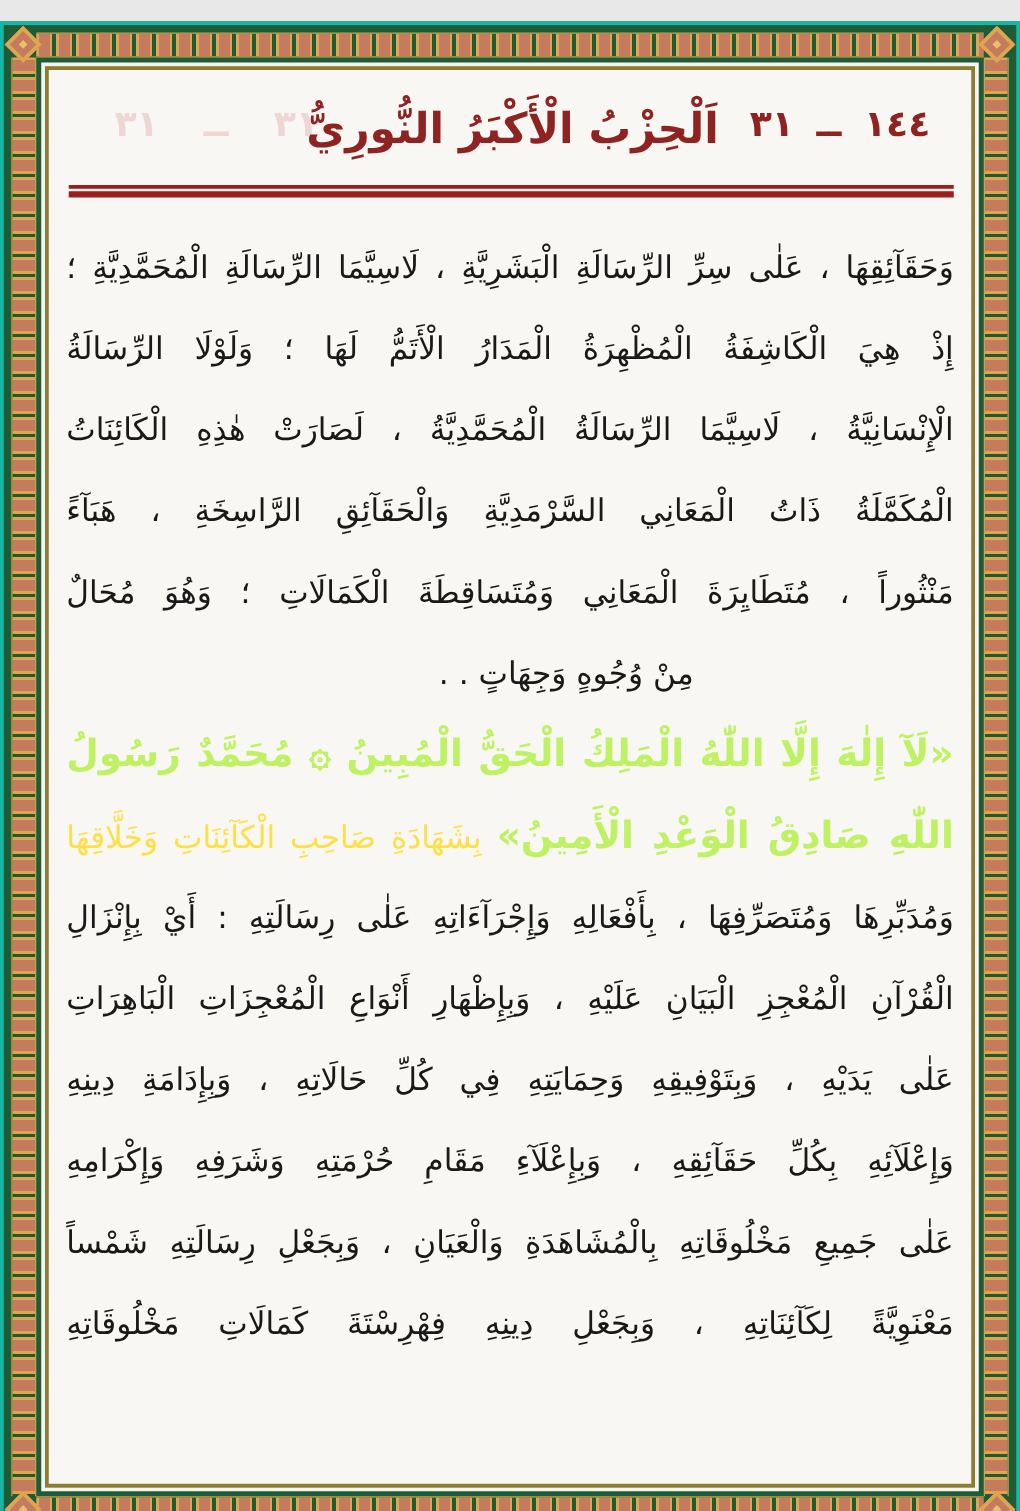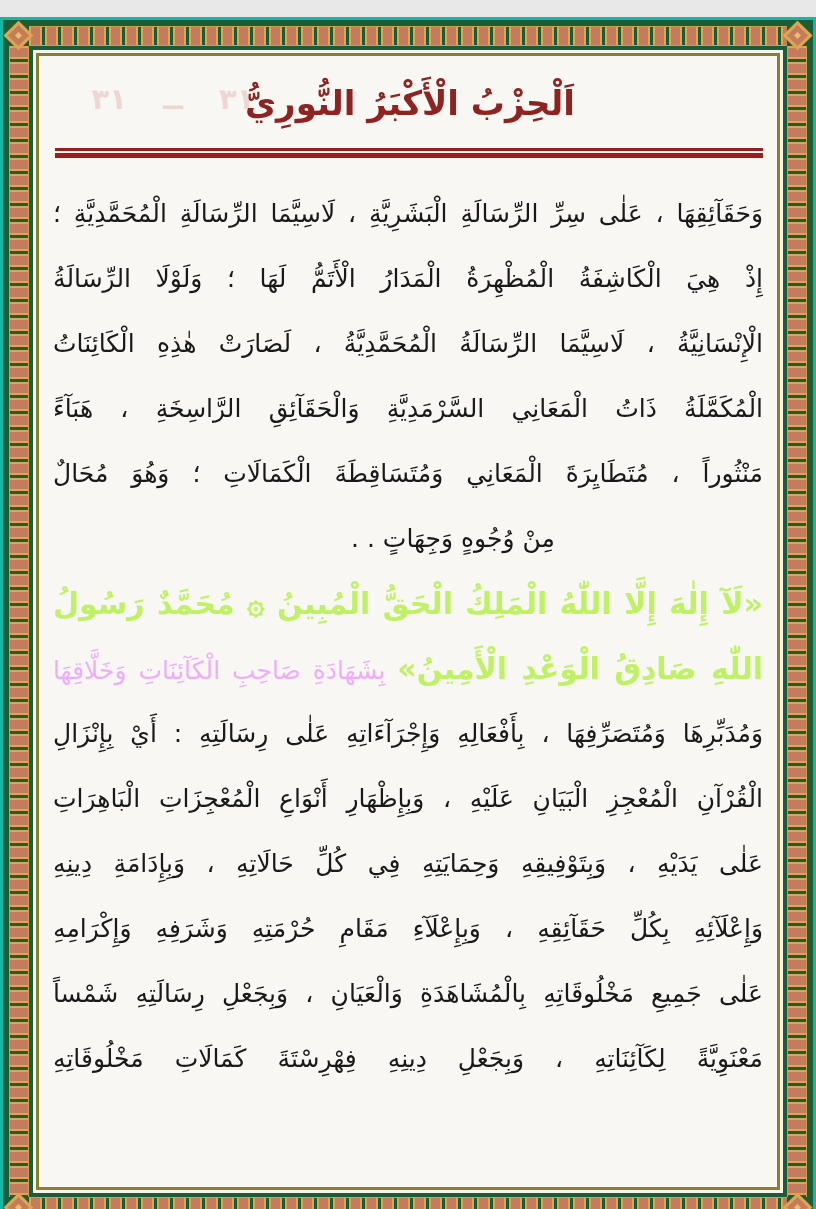--- a/index.html
+++ b/index.html
@@ -91,6 +91,7 @@
 
     <span class="ghost">٣١ ــ ٣١</span>
     <span class="title">اَلْحِزْبُ الْأَكْبَرُ النُّورِيُّ</span>
+    <span class="pagenum">١٤٤ ــ ٣١</span>
     <div class="rule"></div>
 
     <div class="bodytext">

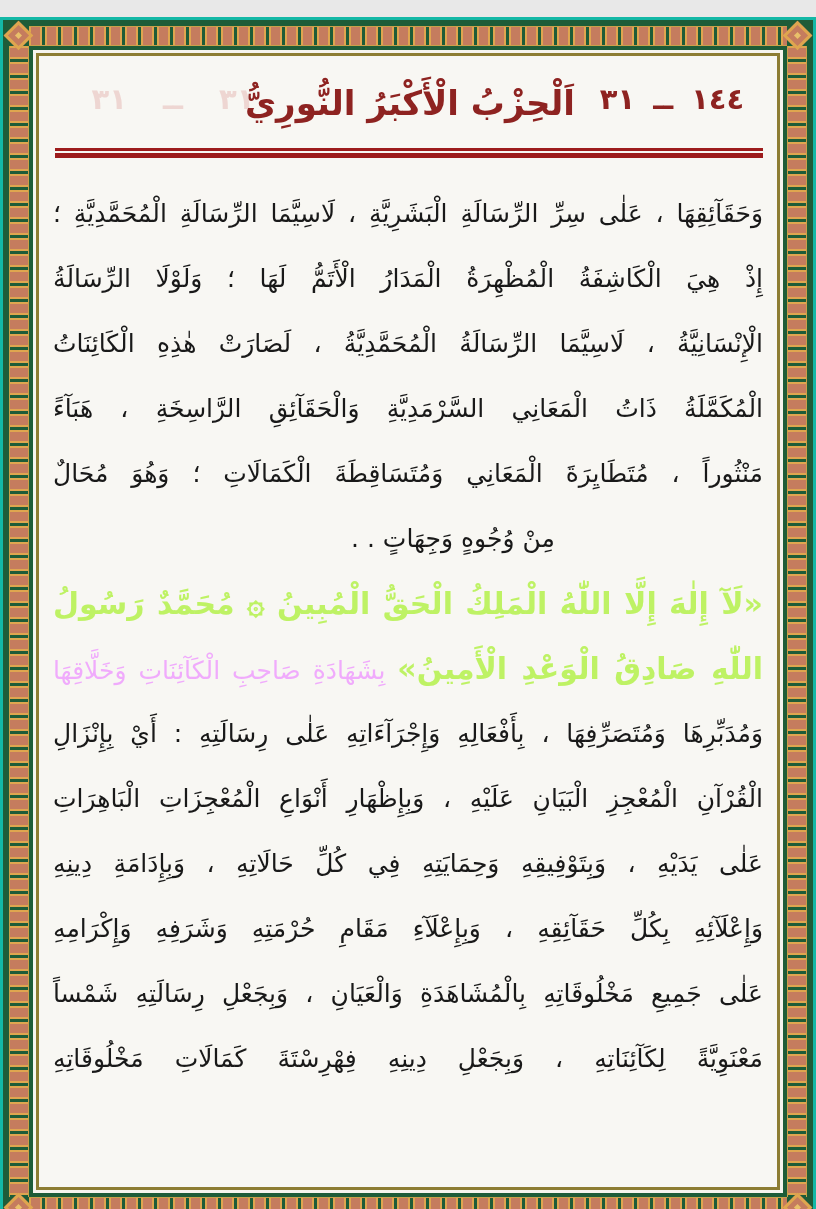--- a/index.html
+++ b/index.html
@@ -69,7 +69,7 @@
   }
   .closing{text-align:left;text-align-last:center;position:relative;left:45px;}
   .red{color:#bef264;font-weight:bold;font-size:30px;}
-  .blk{color:#f0abfc;font-weight:normal;font-size:25px;}
+  .blk{color:#fde047;font-weight:normal;font-size:25px;}
 </style>
 </head>
 <body>

